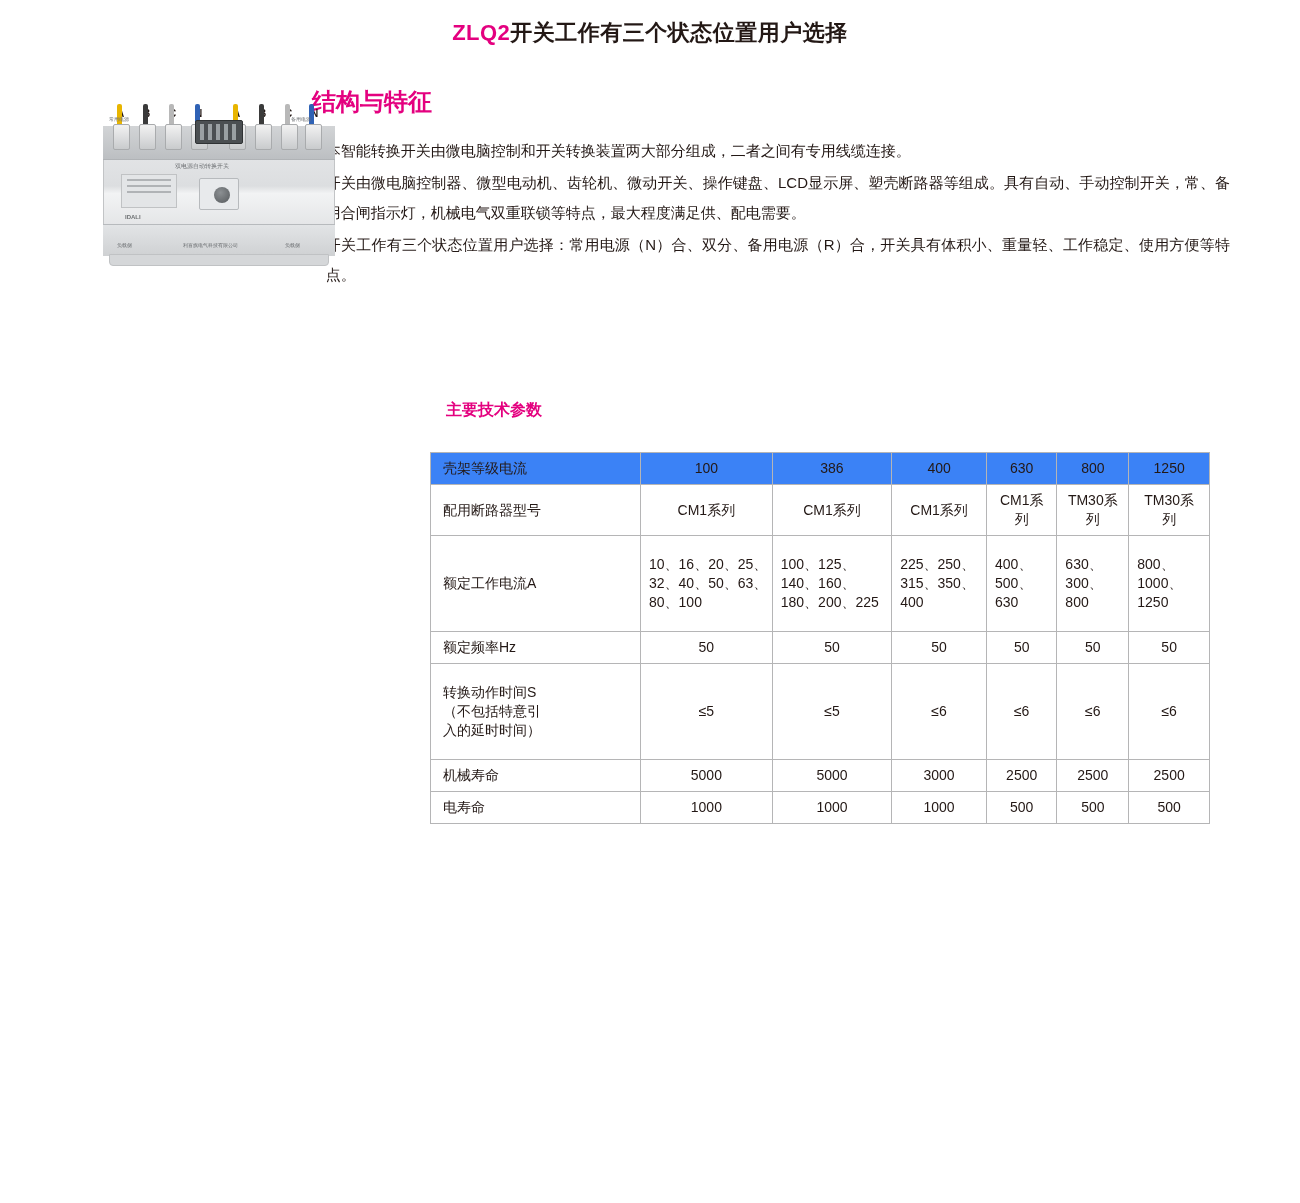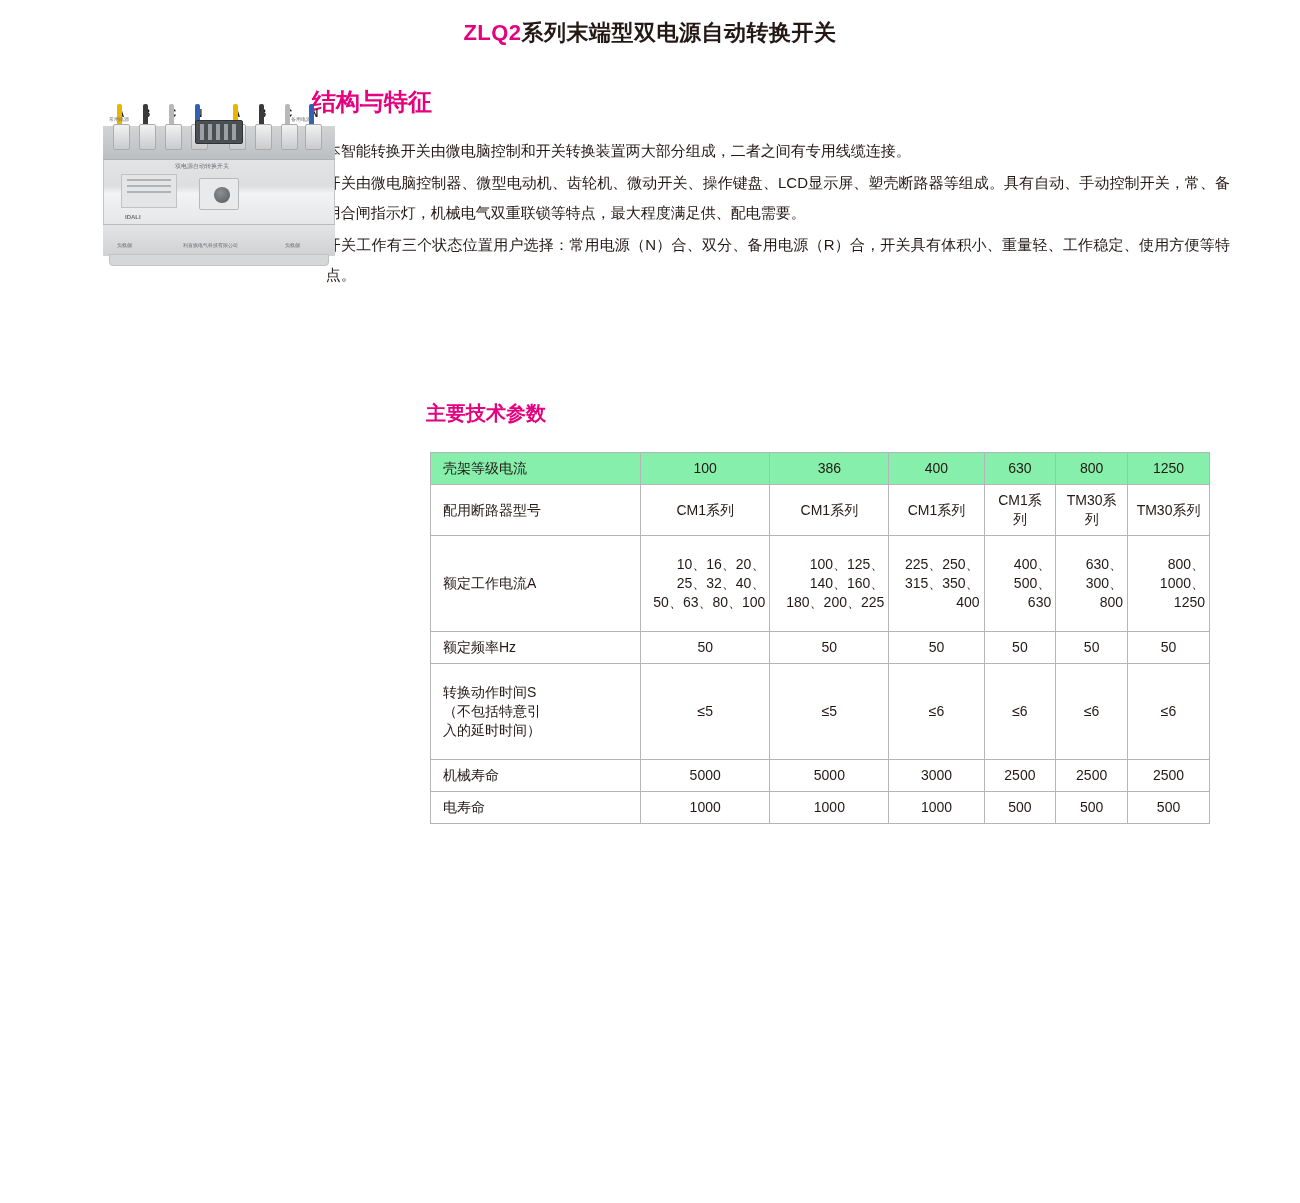--- a/index.html
+++ b/index.html
@@ -213,7 +213,7 @@
 <body>
 
 <div class="page-title">
-  <span class="model">ZLQ2</span><span>系列末端型双电源自动转换开关</span>
+  <span class="model">ZLQ2</span><span>开关工作有三个状态位置用户选择</span>
 </div>
 
 <div class="top-section">

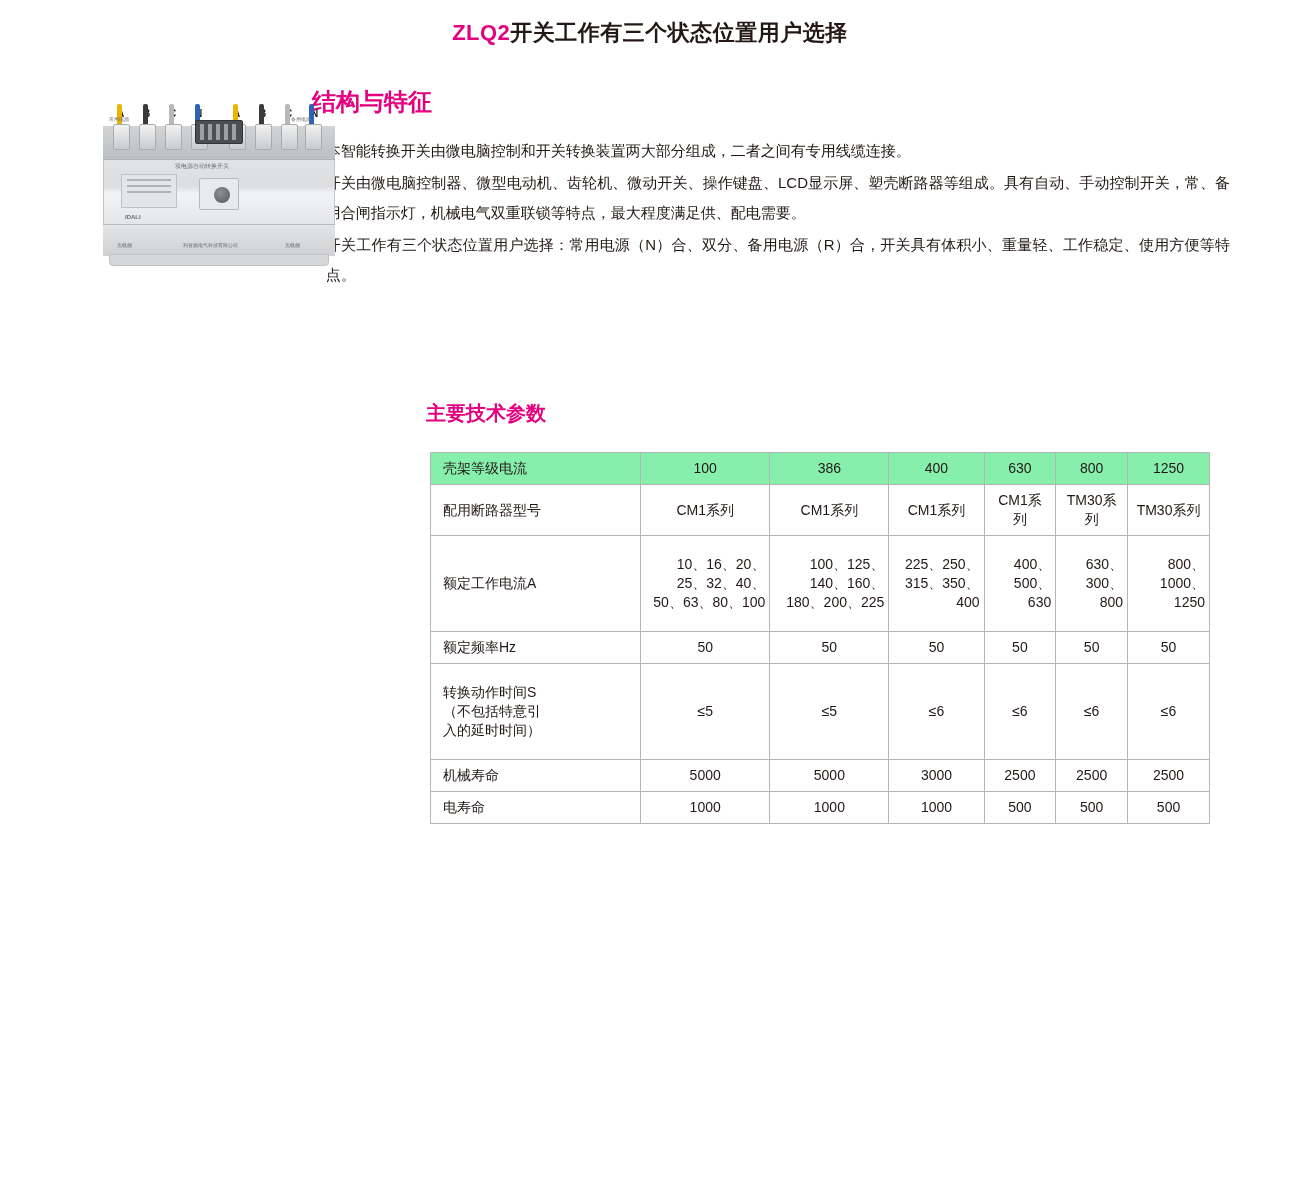--- a/index.html
+++ b/index.html
@@ -170,11 +170,11 @@
 
   .params-heading {
     color: #e4007f;
-    font-size: 20px;
+    font-size: 16px;
     font-weight: bold;
     margin: 0;
     position: absolute;
-    left: 426px;
+    left: 446px;
     top: 400px;
   }
 

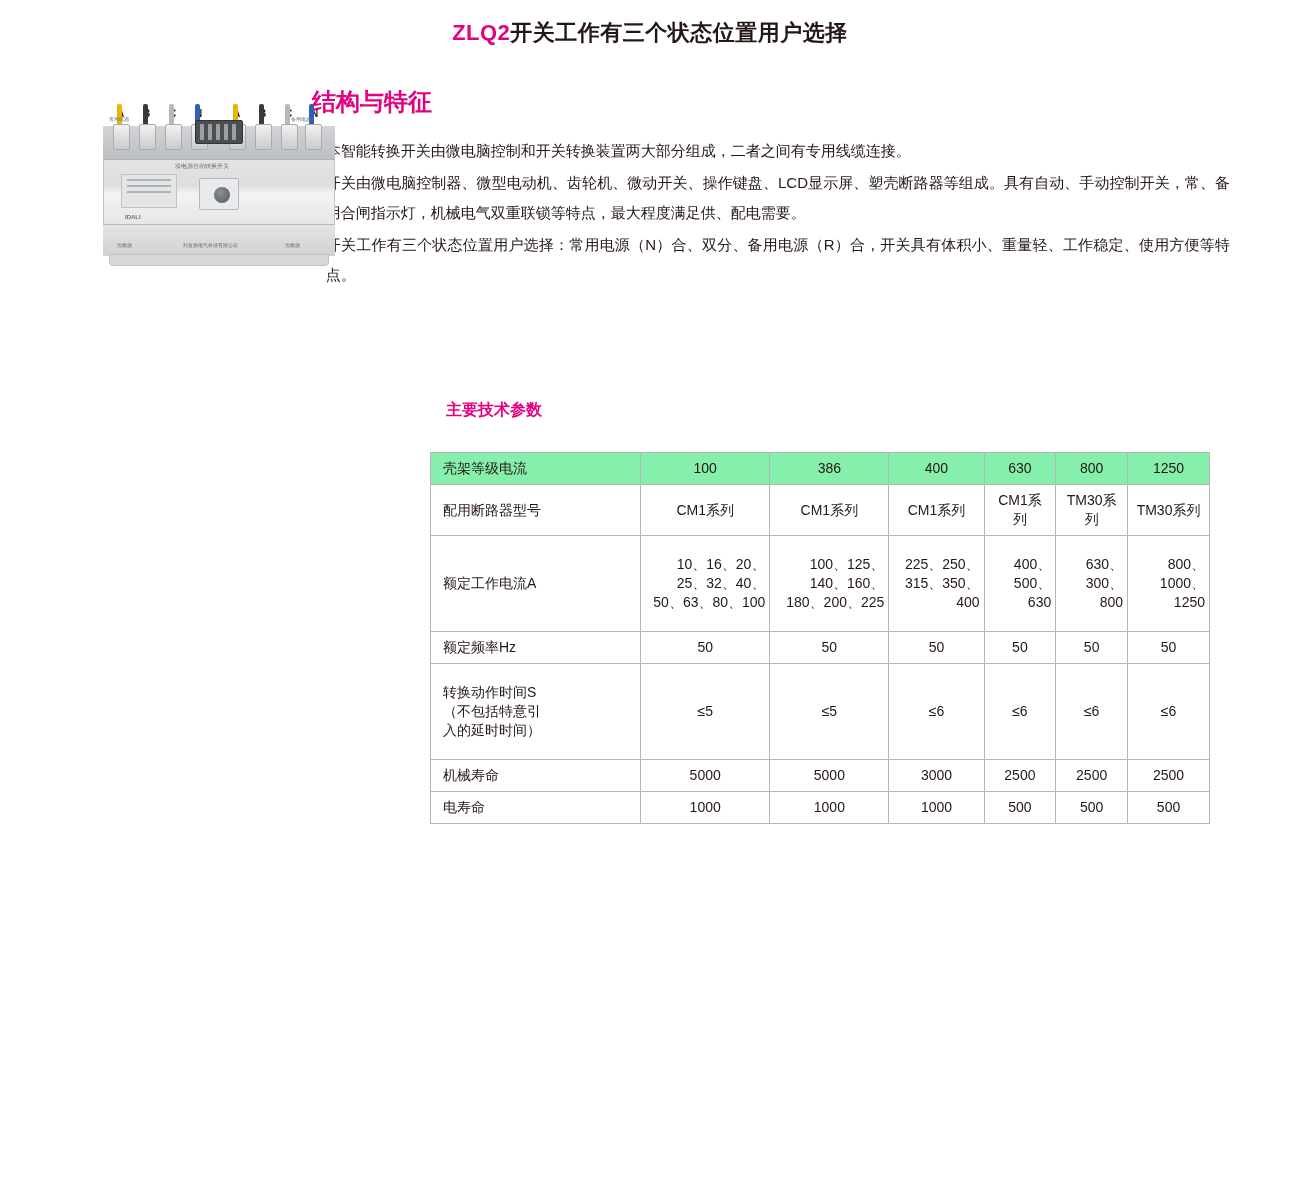--- a/index.html
+++ b/index.html
@@ -195,7 +195,7 @@
     line-height: 19px;
   }
   table.spec tr.header td {
-    background: #86efac;
+    background: #3b82f6;
   }
   table.spec td.rowhead {
     text-align: left;

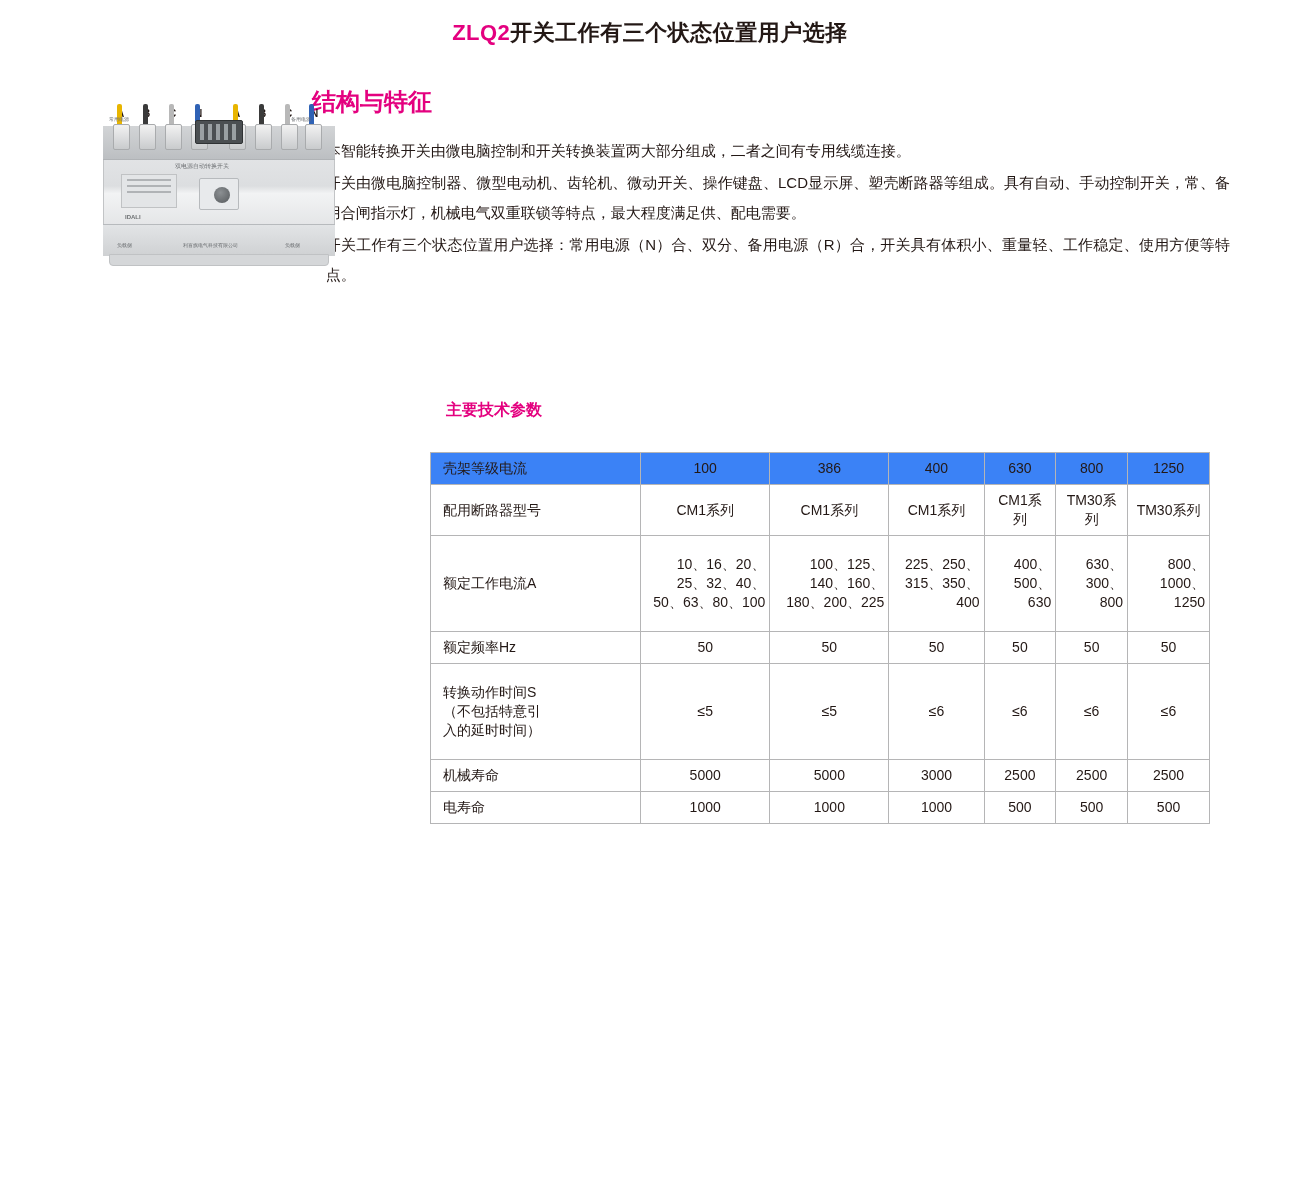--- a/index.html
+++ b/index.html
@@ -203,8 +203,7 @@
     padding-left: 12px;
   }
   table.spec td.multi {
-    text-align: right;
-    padding-left: 10px;
+    text-align: left;
     padding-right: 4px;
   }
   table.spec td.tall { height: 96px; }

